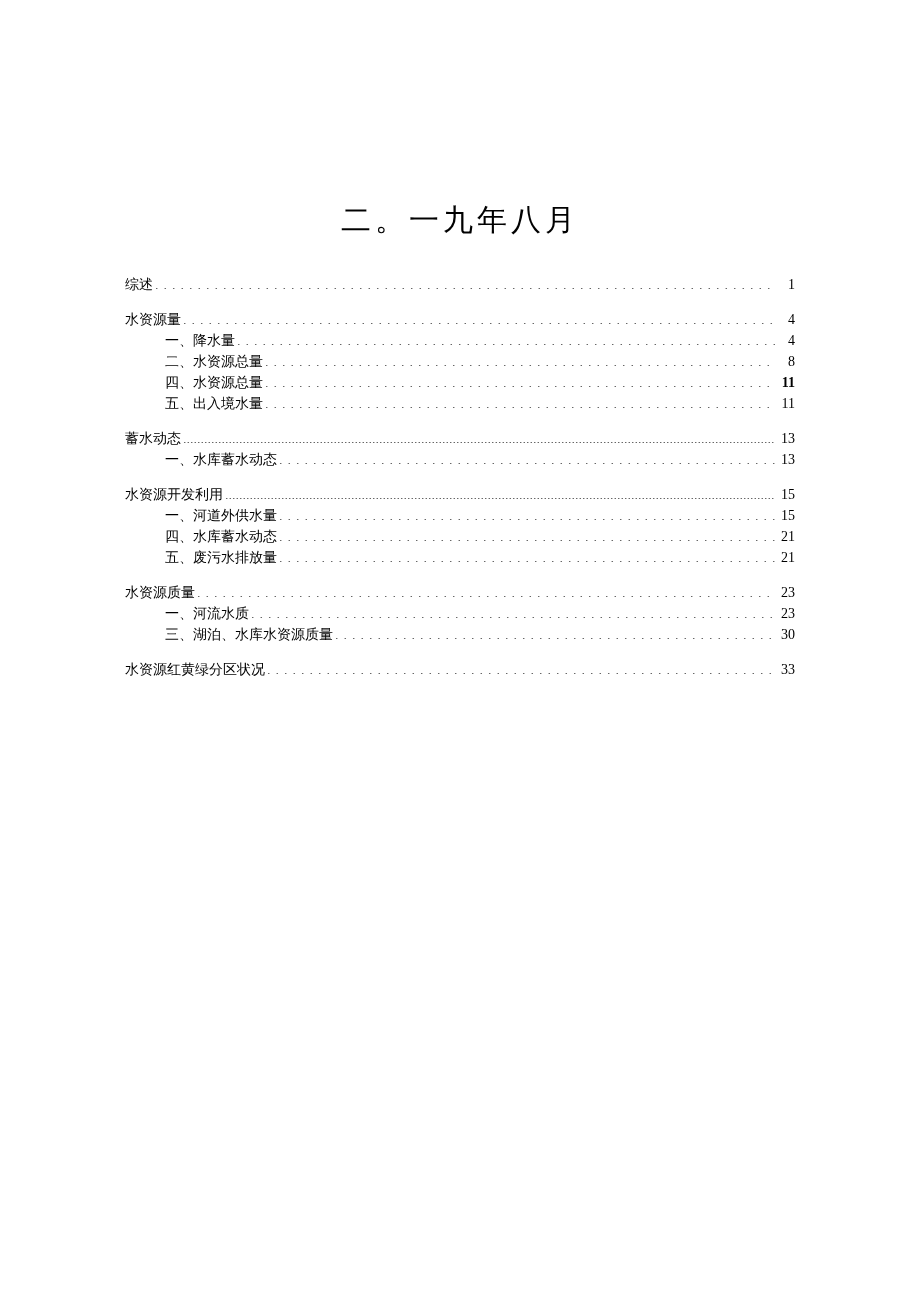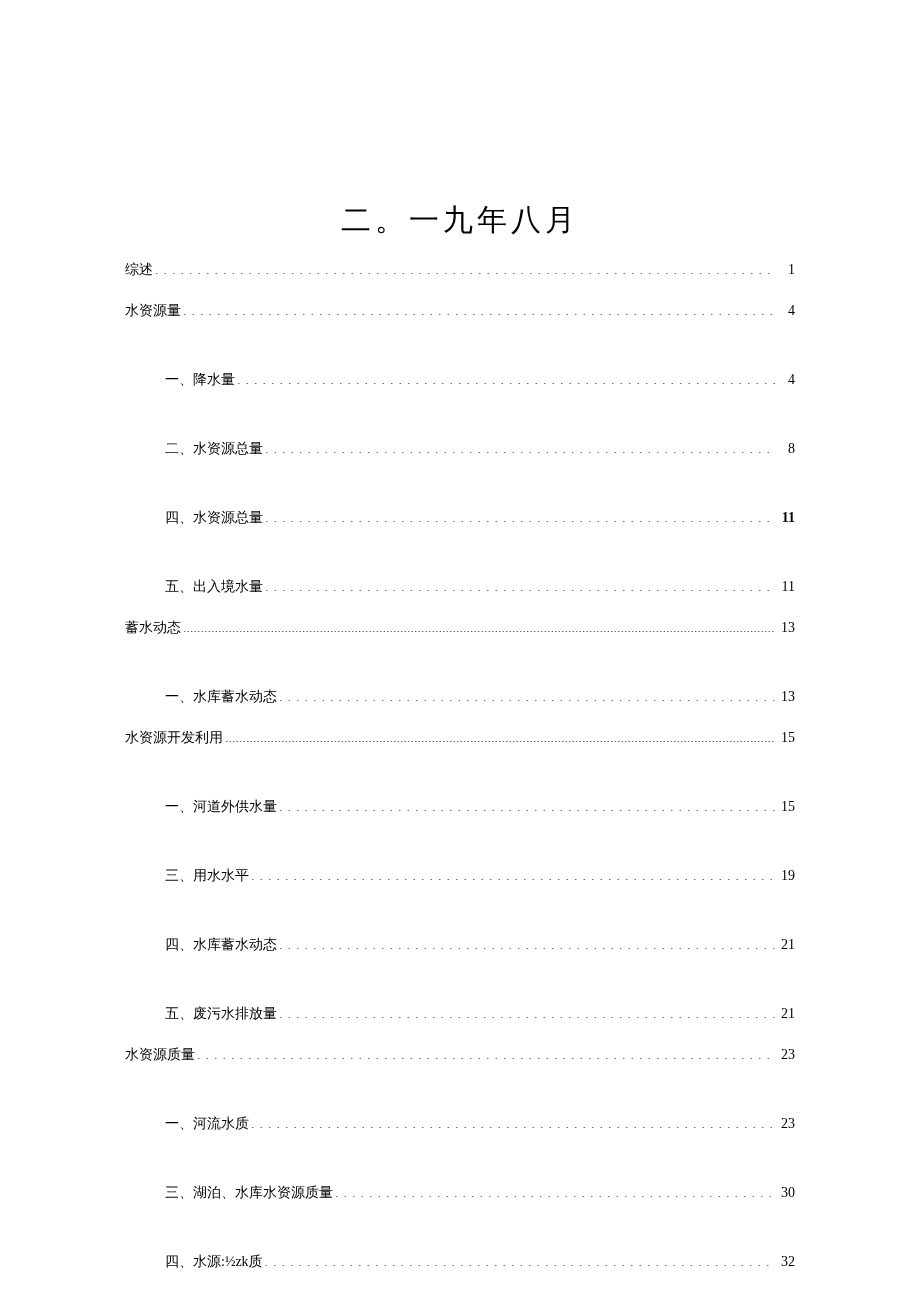--- a/index.html
+++ b/index.html
@@ -20,7 +20,7 @@
       font-size: 30px;
       font-weight: normal;
       letter-spacing: 4px;
-      margin-bottom: 18px;
+      margin-bottom: 33px;
       font-family: "SimSun", "宋体", serif;
     }
     .toc {

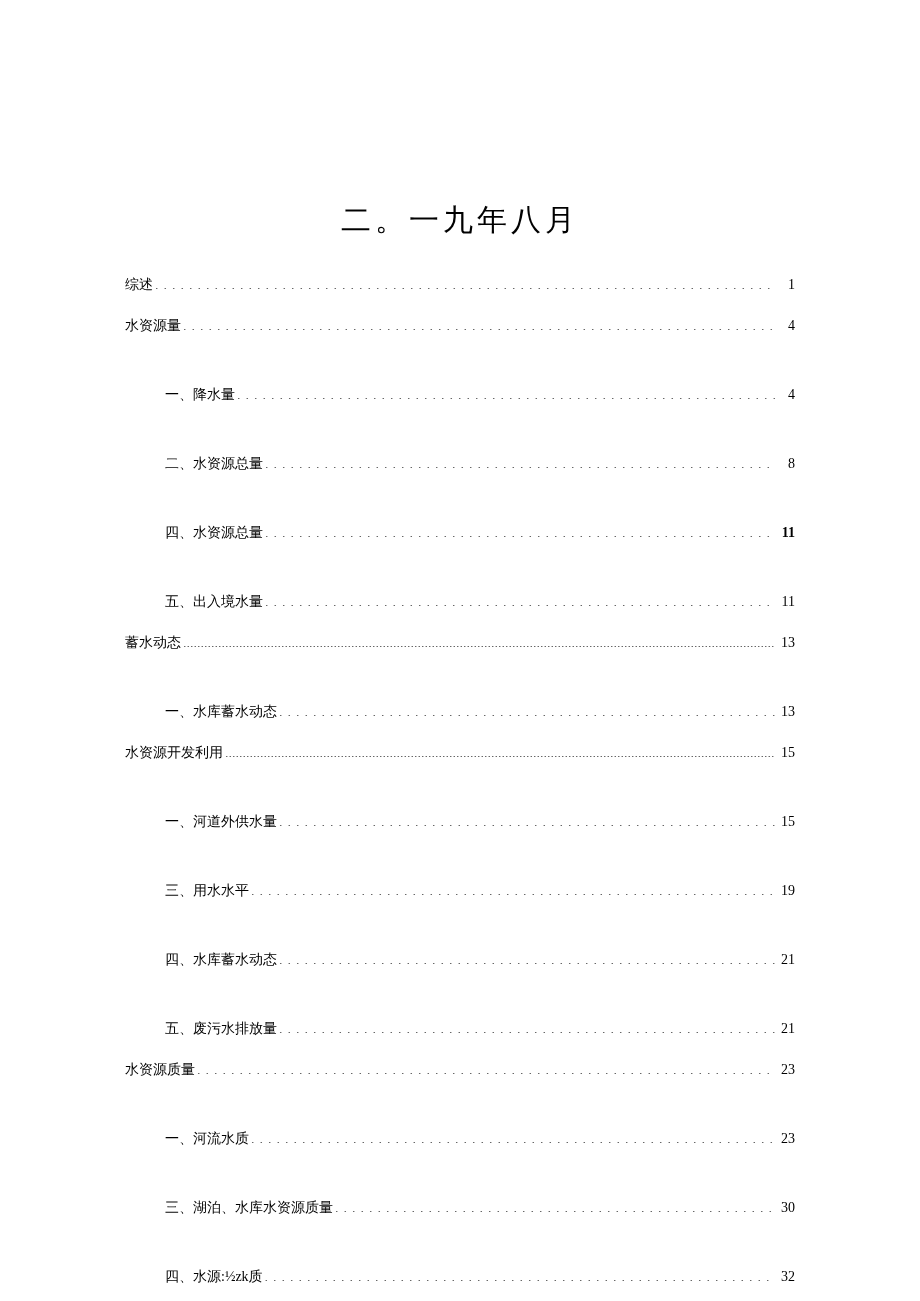--- a/index.html
+++ b/index.html
@@ -74,7 +74,7 @@
       padding-left: 40px;
     }
     .section-gap {
-      margin-top: 20px;
+      margin-top: 14px;
       justify-content: center;
     }
   </style>

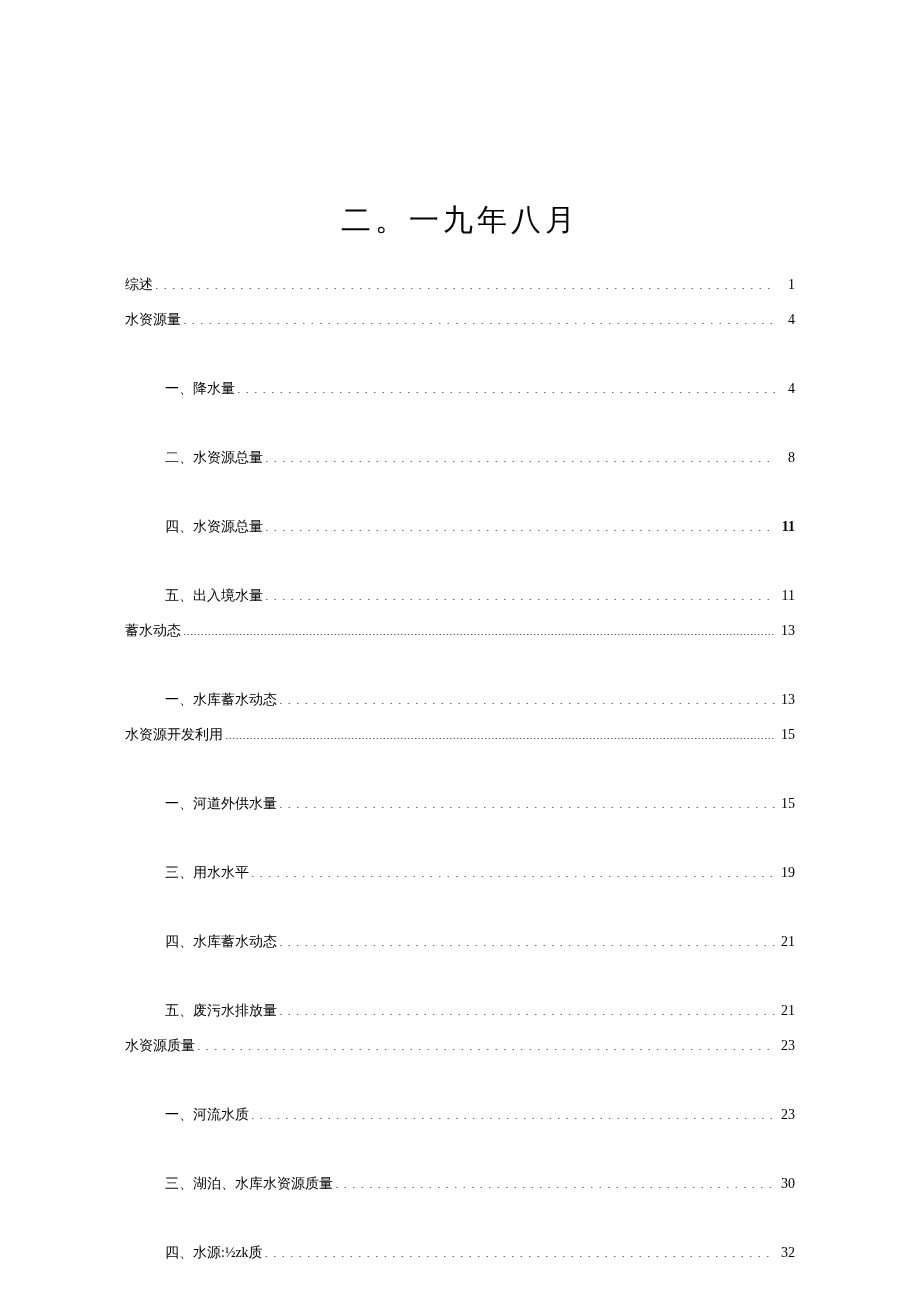--- a/index.html
+++ b/index.html
@@ -32,7 +32,6 @@
       align-items: baseline;
       white-space: nowrap;
       overflow: hidden;
-      margin-top: 48px;
     }
     .toc-label {
       flex-shrink: 0;

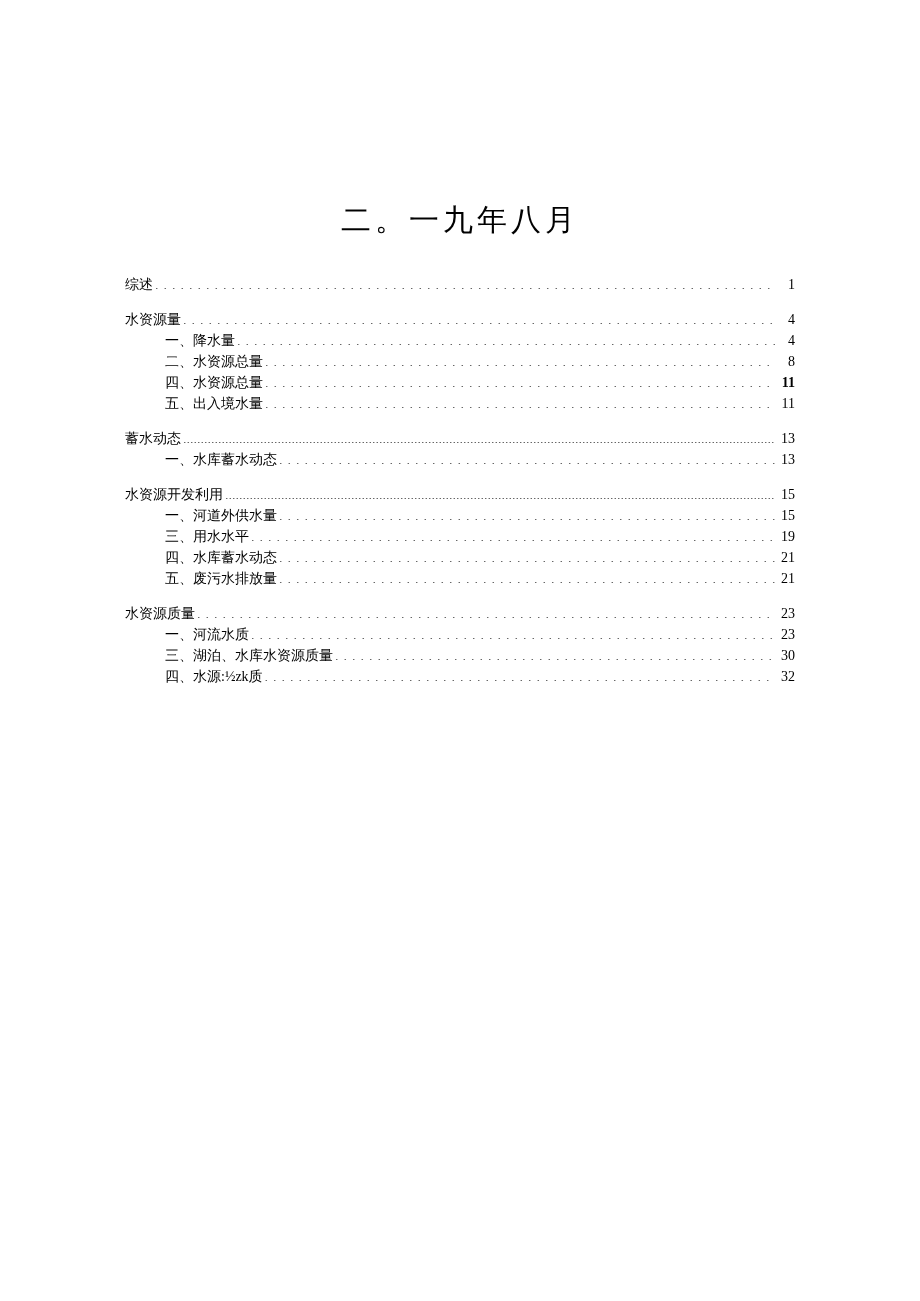--- a/index.html
+++ b/index.html
@@ -134,11 +134,6 @@
       <span class="page">15</span>
     </div>
     <div class="toc-row level-1">
-      <span class="toc-label">三、用水水平</span>
-      <span class="dots sparse"></span>
-      <span class="page">19</span>
-    </div>
-    <div class="toc-row level-1">
       <span class="toc-label">四、水库蓄水动态</span>
       <span class="dots sparse"></span>
       <span class="page">21</span>

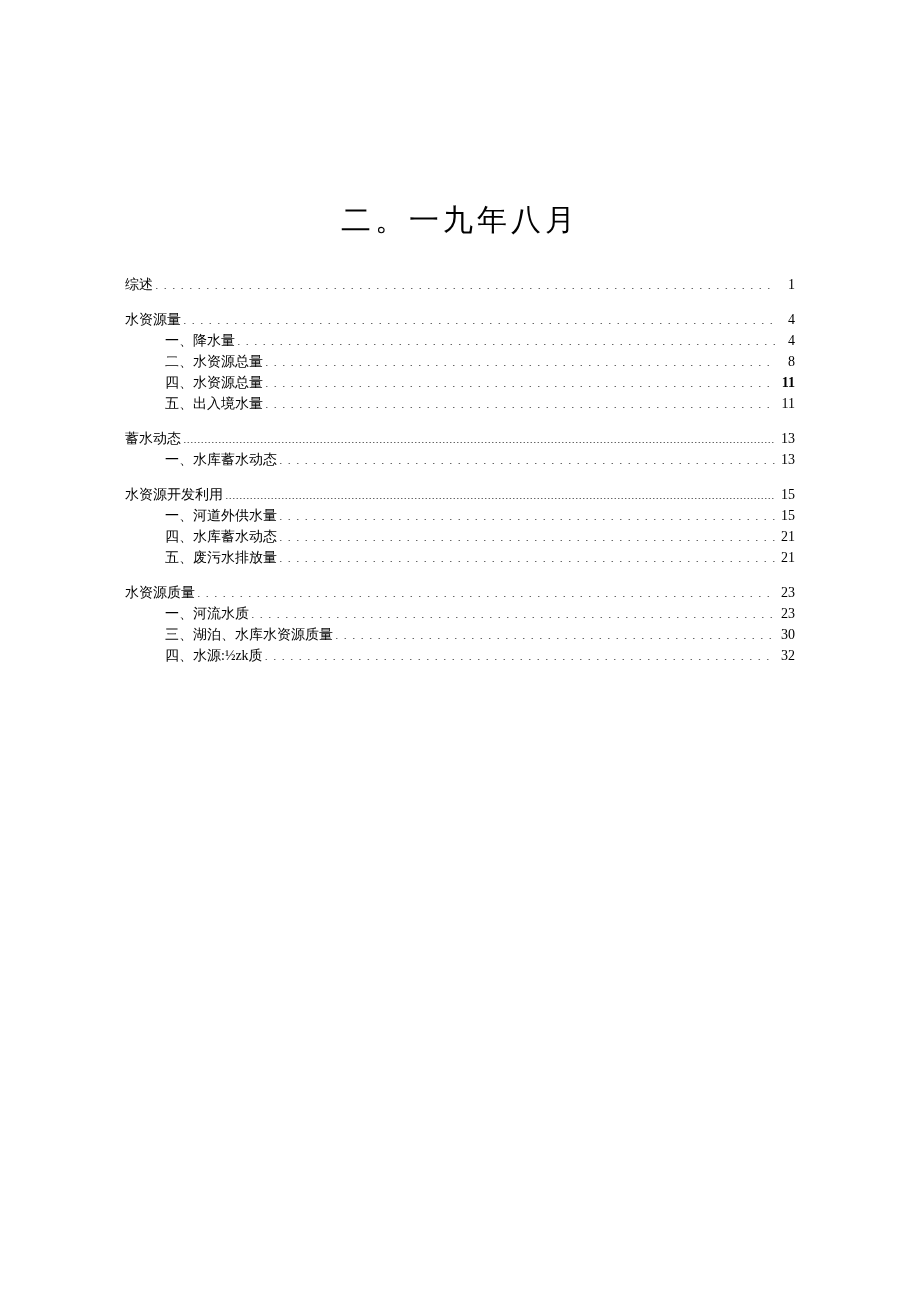--- a/index.html
+++ b/index.html
@@ -158,11 +158,6 @@
       <span class="dots sparse"></span>
       <span class="page">30</span>
     </div>
-    <div class="toc-row level-1">
-      <span class="toc-label">四、水源:½zk质</span>
-      <span class="dots sparse"></span>
-      <span class="page">32</span>
-    </div>
   </div>
 
 </body></html>

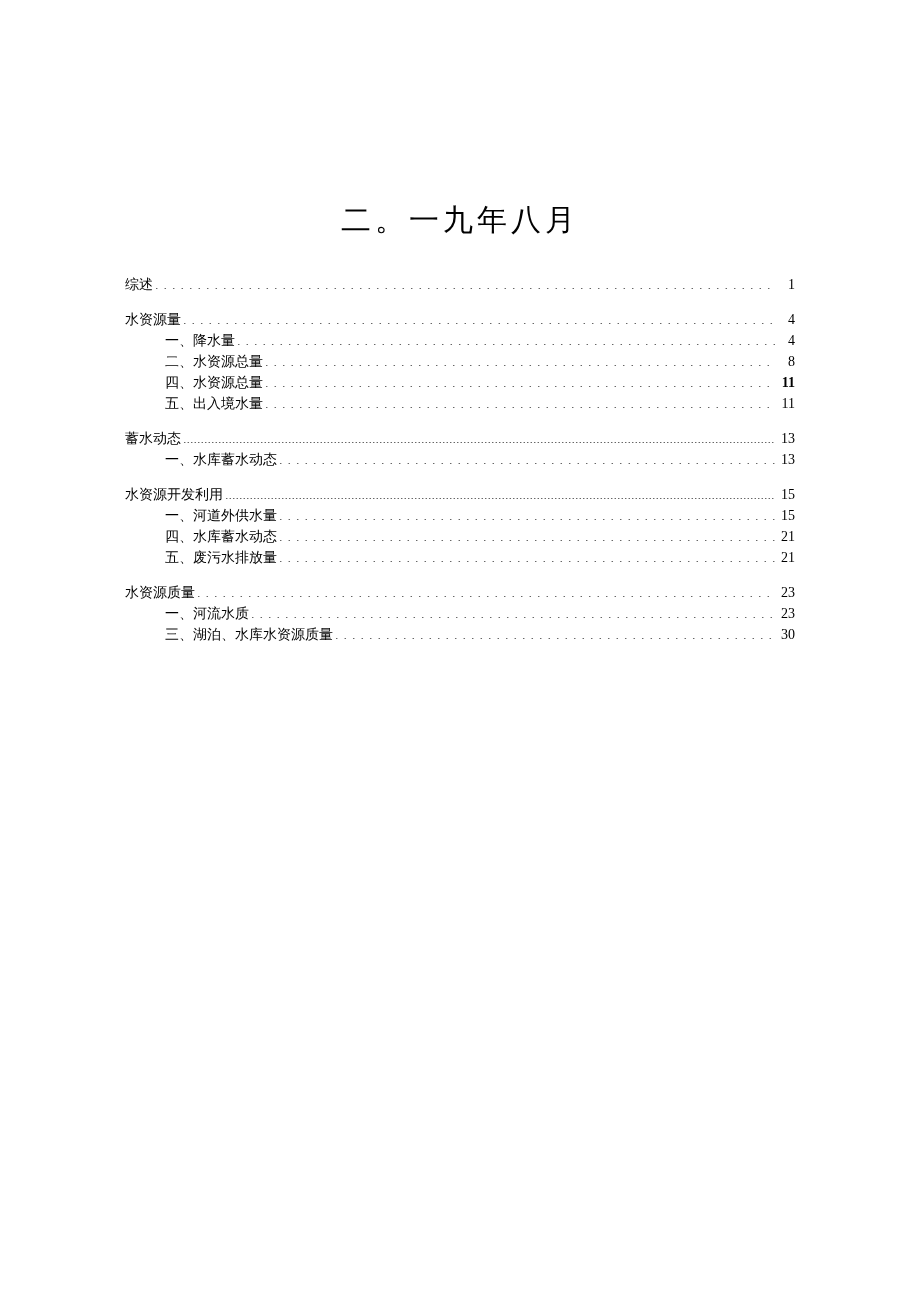--- a/index.html
+++ b/index.html
@@ -158,6 +158,11 @@
       <span class="dots sparse"></span>
       <span class="page">30</span>
     </div>
+    <div class="toc-row level-0 section-gap">
+      <span class="toc-label">水资源红黄绿分区状况</span>
+      <span class="dots sparse"></span>
+      <span class="page">33</span>
+    </div>
   </div>
 
 </body></html>

